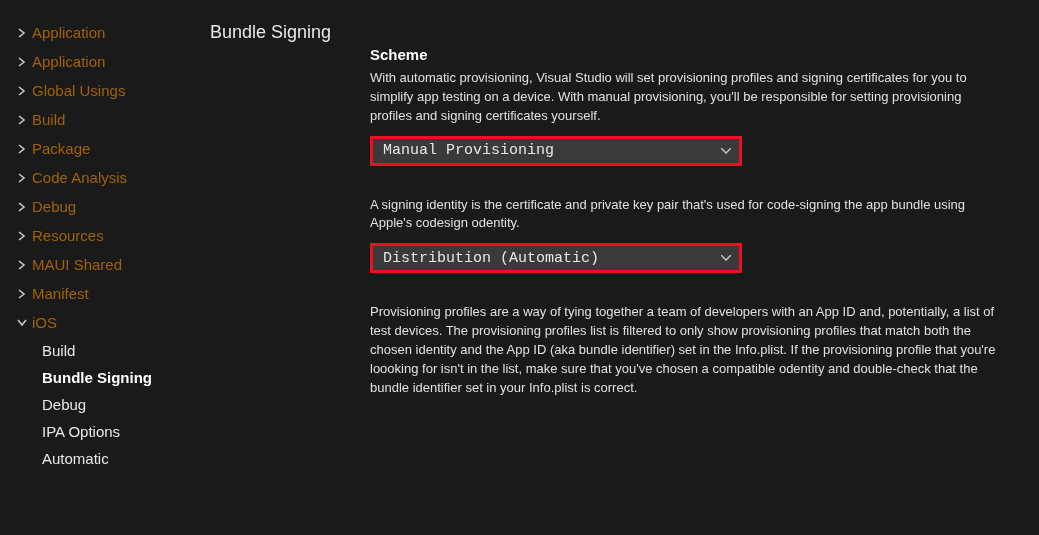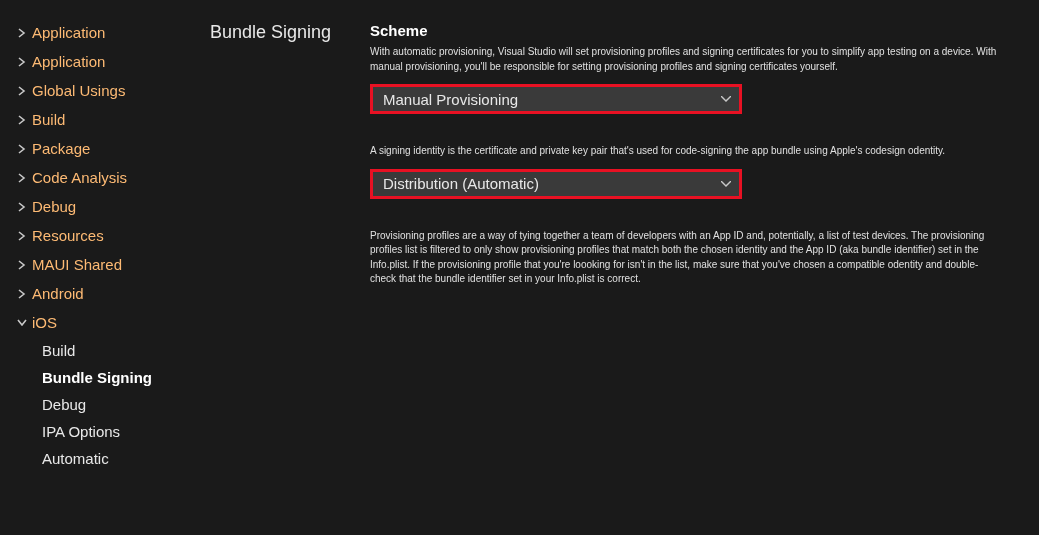--- a/index.html
+++ b/index.html
@@ -23,7 +23,7 @@
       padding: 6px 4px;
       cursor: pointer;
       font-size: 15px;
-      color: #fdba74;
+      color: #a16207;
     }
     .tree-item .arrow {
       width: 16px;

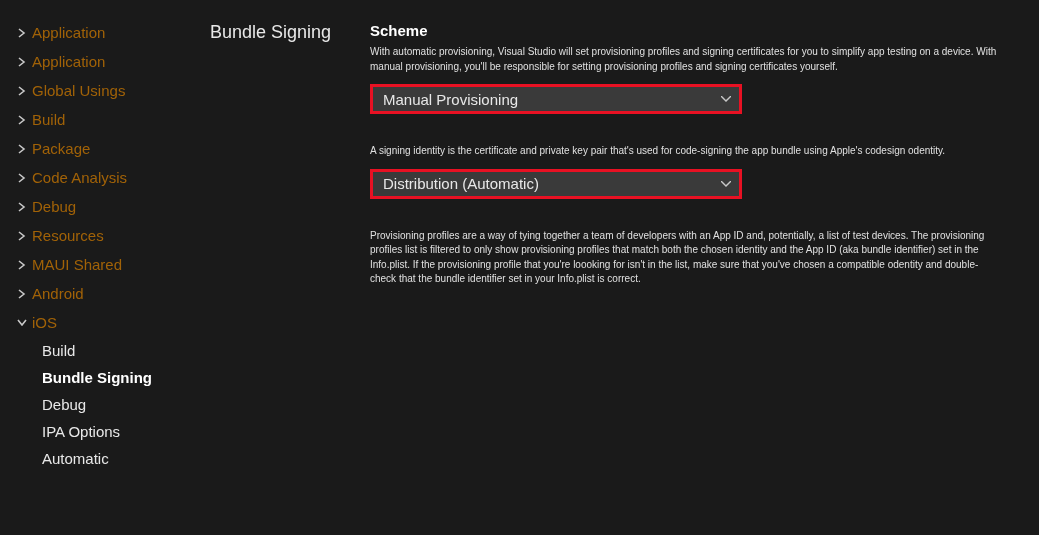--- a/index.html
+++ b/index.html
@@ -57,6 +57,7 @@
     .main {
       flex: 1;
       padding: 22px 20px 0 0;
+      margin-top: 24px;
     }
     .field-group { margin-bottom: 30px; }
     .field-label {

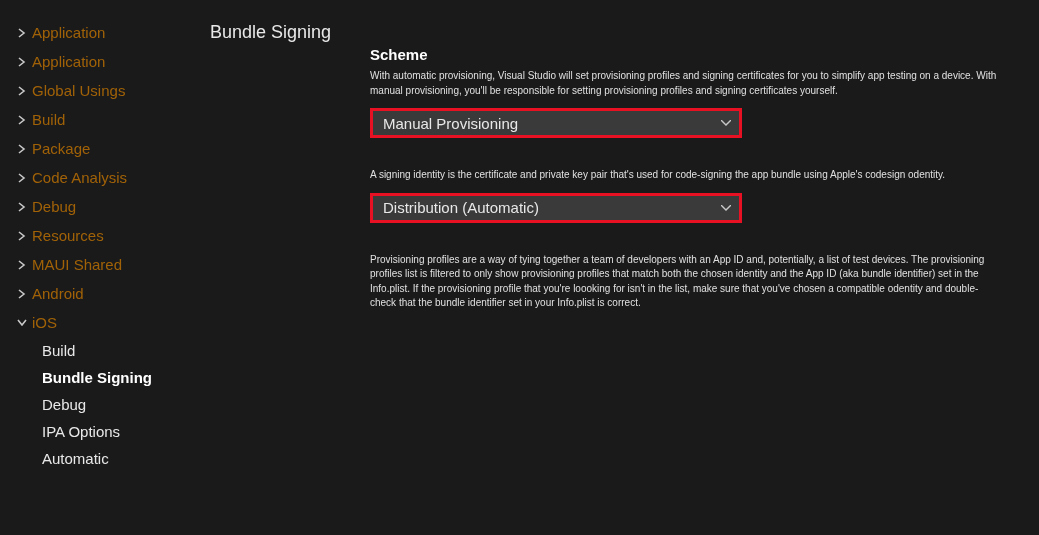--- a/index.html
+++ b/index.html
@@ -67,7 +67,7 @@
       margin-bottom: 6px;
     }
     .field-desc {
-      font-size: 10px;
+      font-size: 13px;
       color: #e0e0e0;
       line-height: 1.45;
       margin-bottom: 10px;

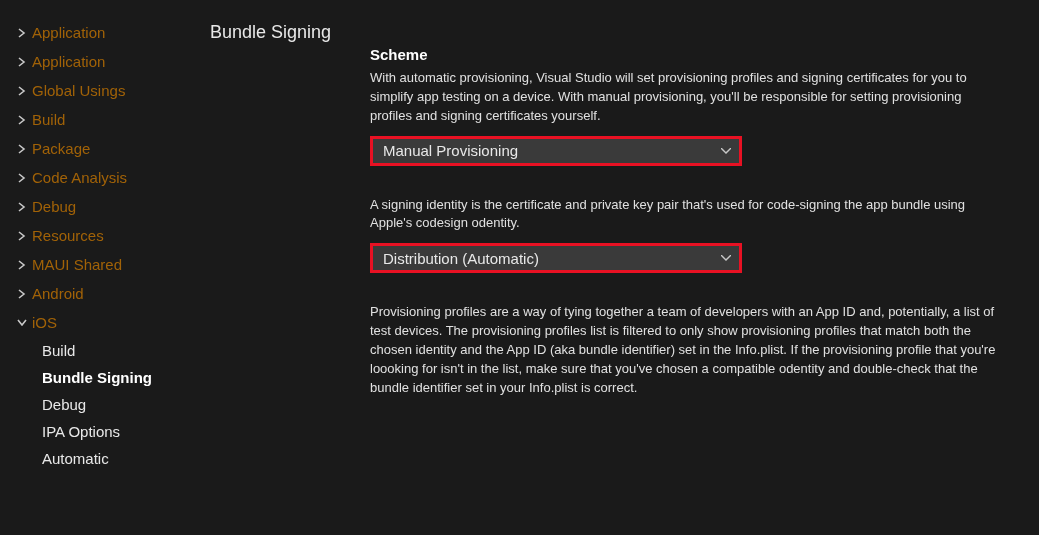--- a/index.html
+++ b/index.html
@@ -85,6 +85,7 @@
       cursor: pointer;
       color: #e8e8e8;
       font-size: 15px;
+      font-family: Liberation Mono, monospace;
     }
     .dropdown .caret {
       display: inline-flex;

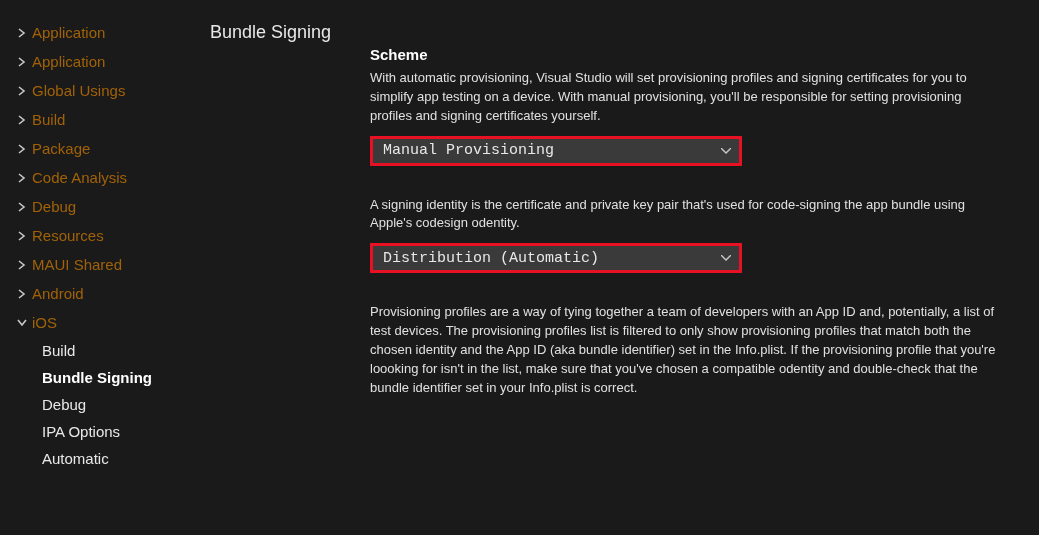--- a/index.html
+++ b/index.html
@@ -175,7 +175,7 @@
             <path d="M1 1 L6 5 L1 9" fill="none" stroke="#c8c8c8" stroke-width="1.6"></path>
           </svg>
         </span>
-        <span>Android</span>
+        <span>Manifest</span>
       </div>
       <div class="tree-item expanded">
         <span class="arrow">

